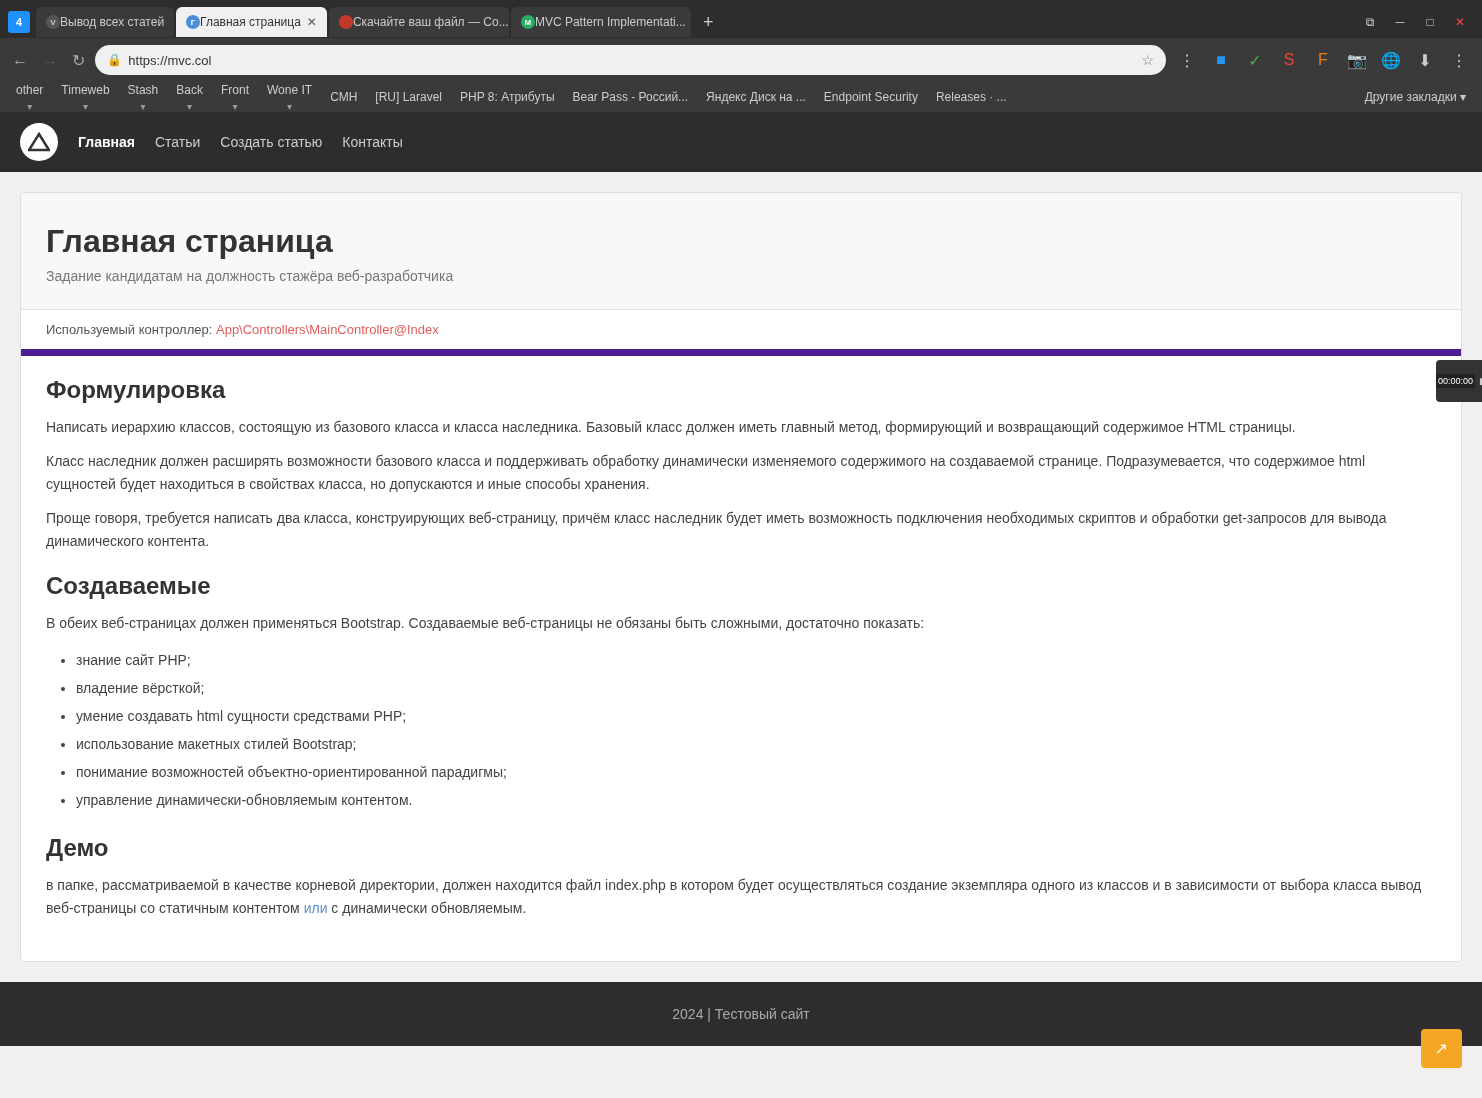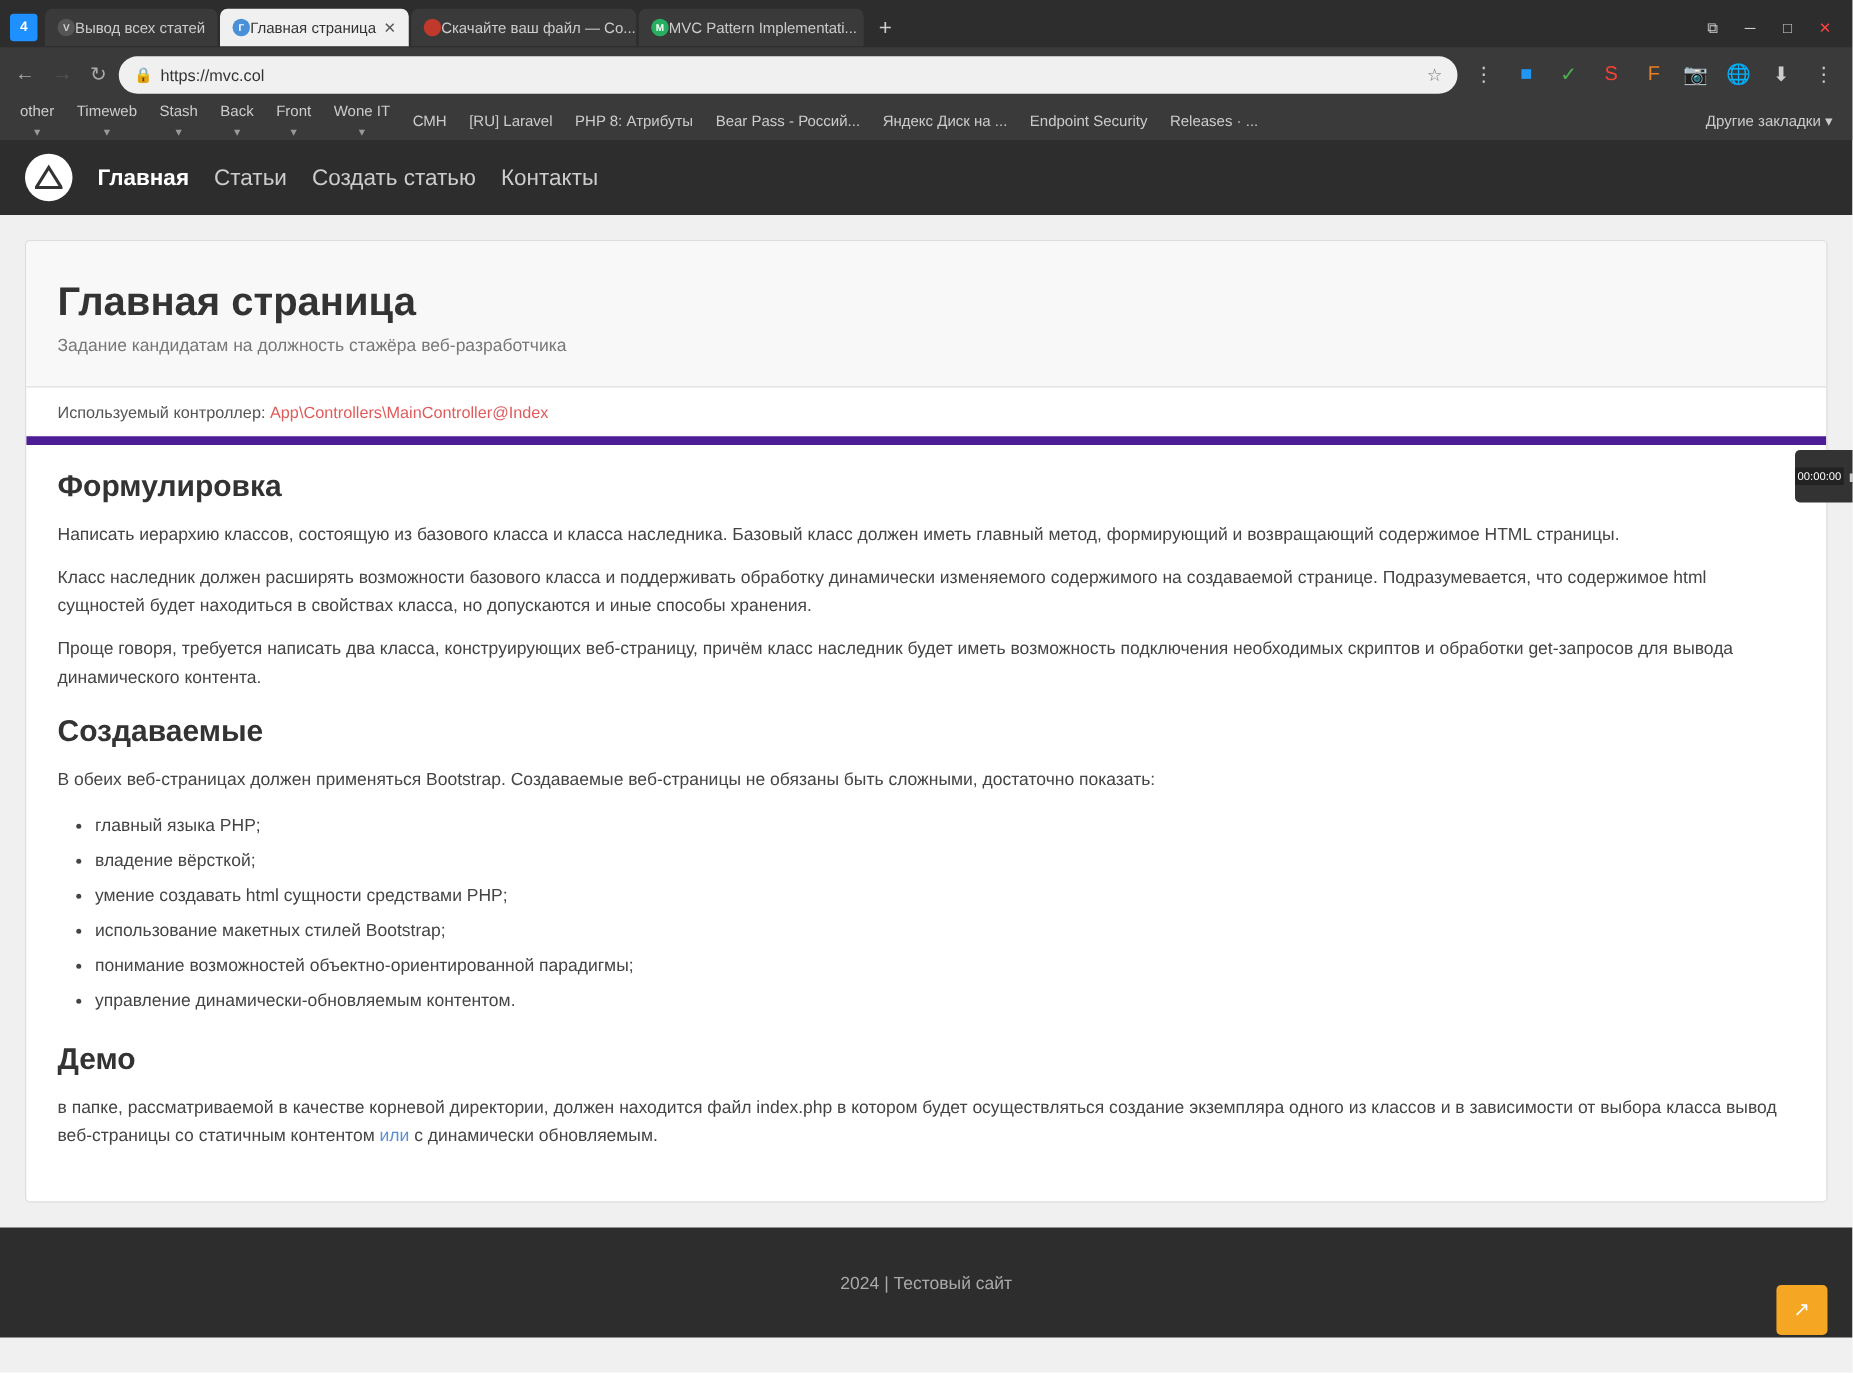--- a/index.html
+++ b/index.html
@@ -45,7 +45,7 @@
     .site-nav { background: #2d2d2d; display: flex; align-items: center; padding: 0 20px; height: 60px; }
     .site-logo { width: 38px; height: 38px; border-radius: 50%; background: #fff; display: flex; align-items: center; justify-content: center; margin-right: 20px; font-weight: bold; font-size: 14px; color: #333; flex-shrink: 0; }
     .site-nav-links { display: flex; gap: 20px; }
-    .site-nav-link { color: #ccc; text-decoration: none; font-size: 18px; }
+    .site-nav-link { color: #ccc; text-decoration: none; font-size: 14px; }
     .site-nav-link.active { color: #fff; font-weight: bold; }
 
     

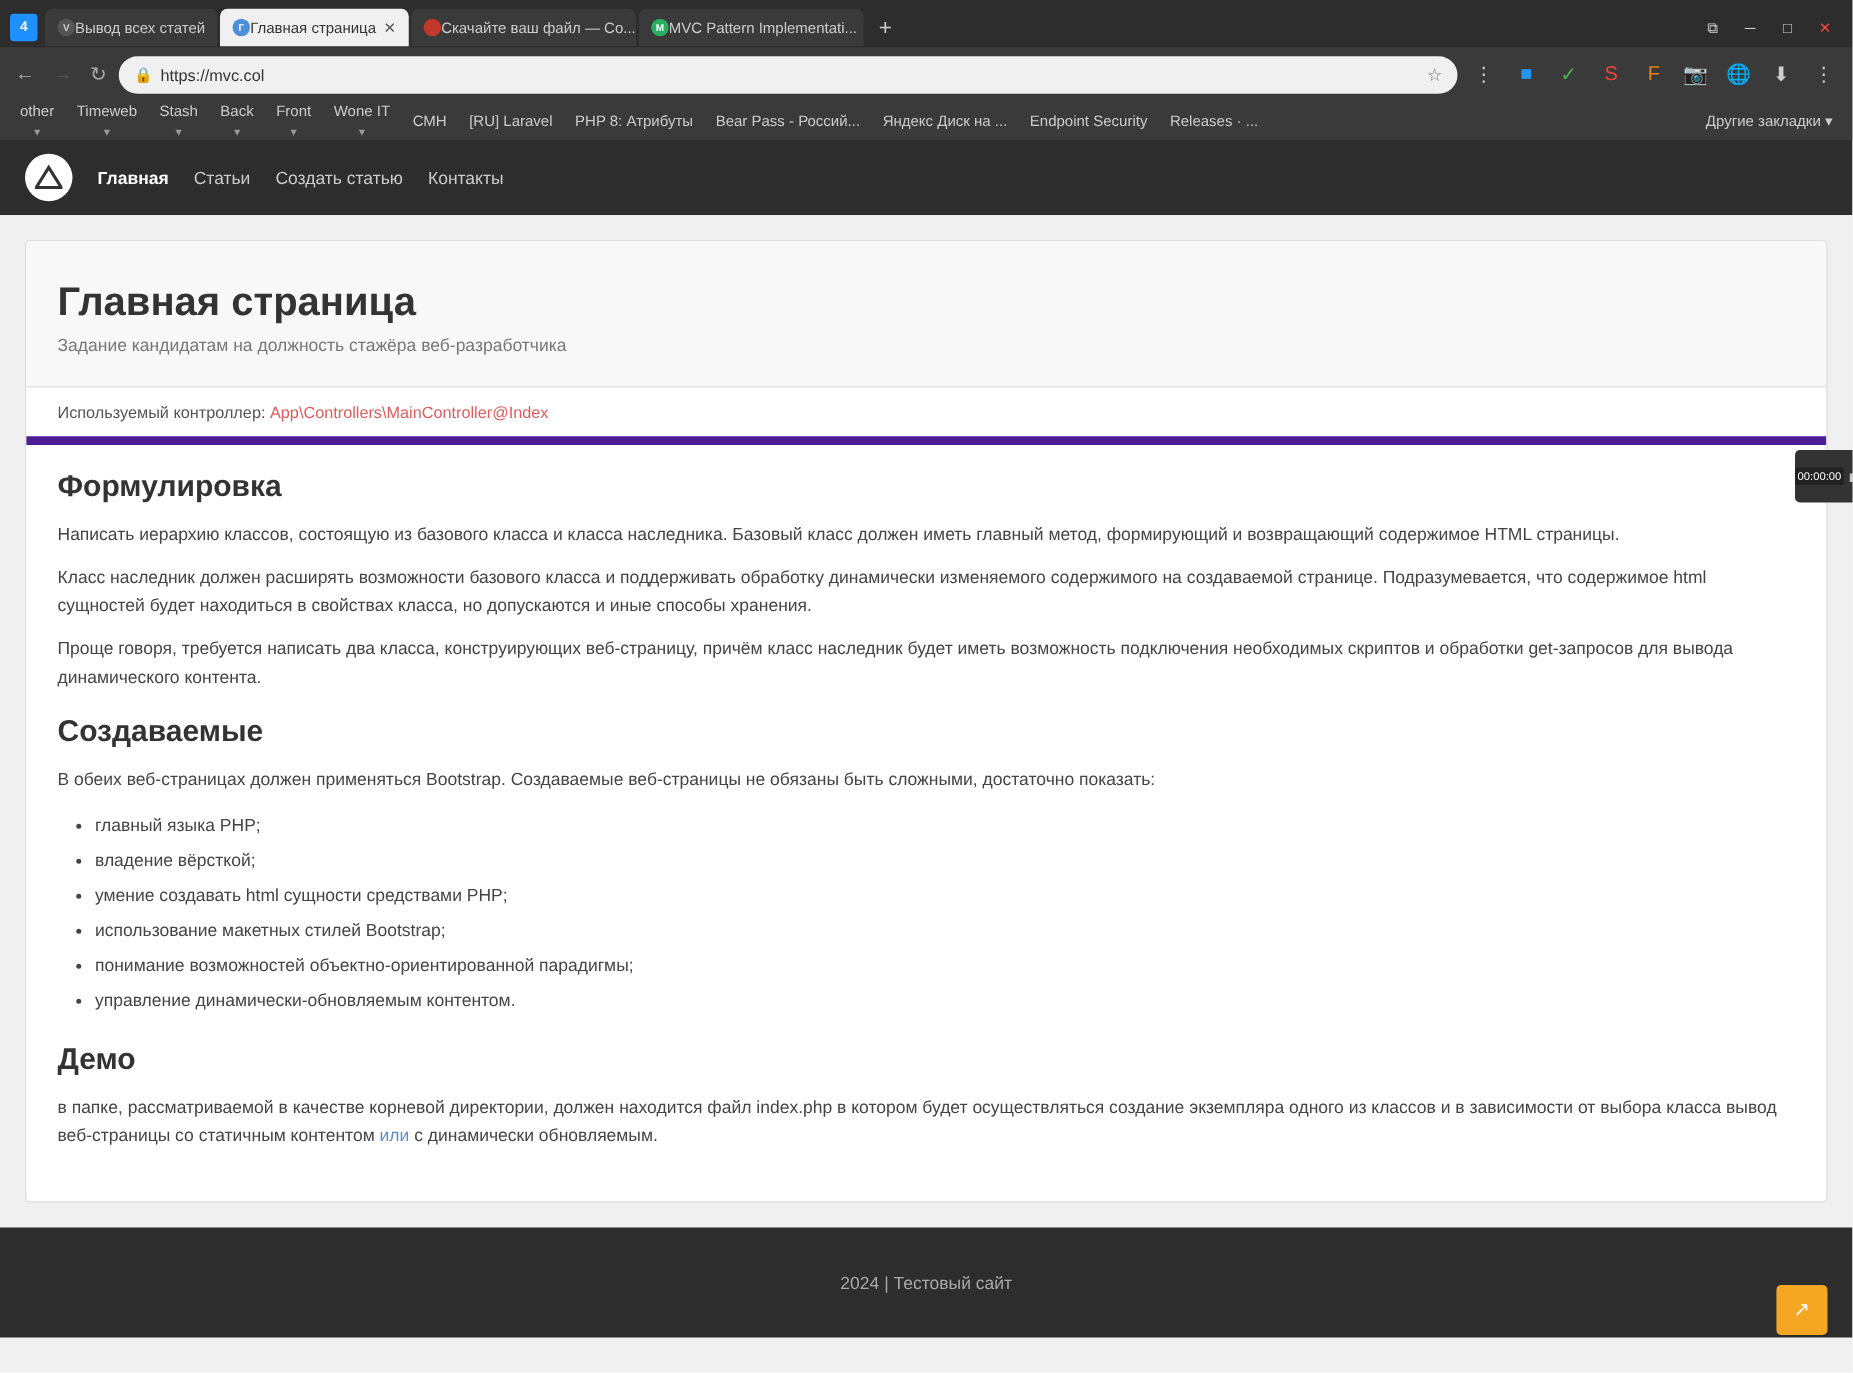--- a/index.html
+++ b/index.html
@@ -241,7 +241,7 @@
         <h2 class="section-title">Создаваемые</h2>
         <p class="paragraph">В обеих веб-страницах должен применяться Bootstrap. Создаваемые веб-страницы не обязаны быть сложными, достаточно показать:</p>
         <ul class="req-list">
-          <li>главный языка PHP;</li>
+          <li>знание сайт PHP;</li>
           <li>владение вёрсткой;</li>
           <li>умение создавать html сущности средствами PHP;</li>
           <li>использование макетных стилей Bootstrap;</li>

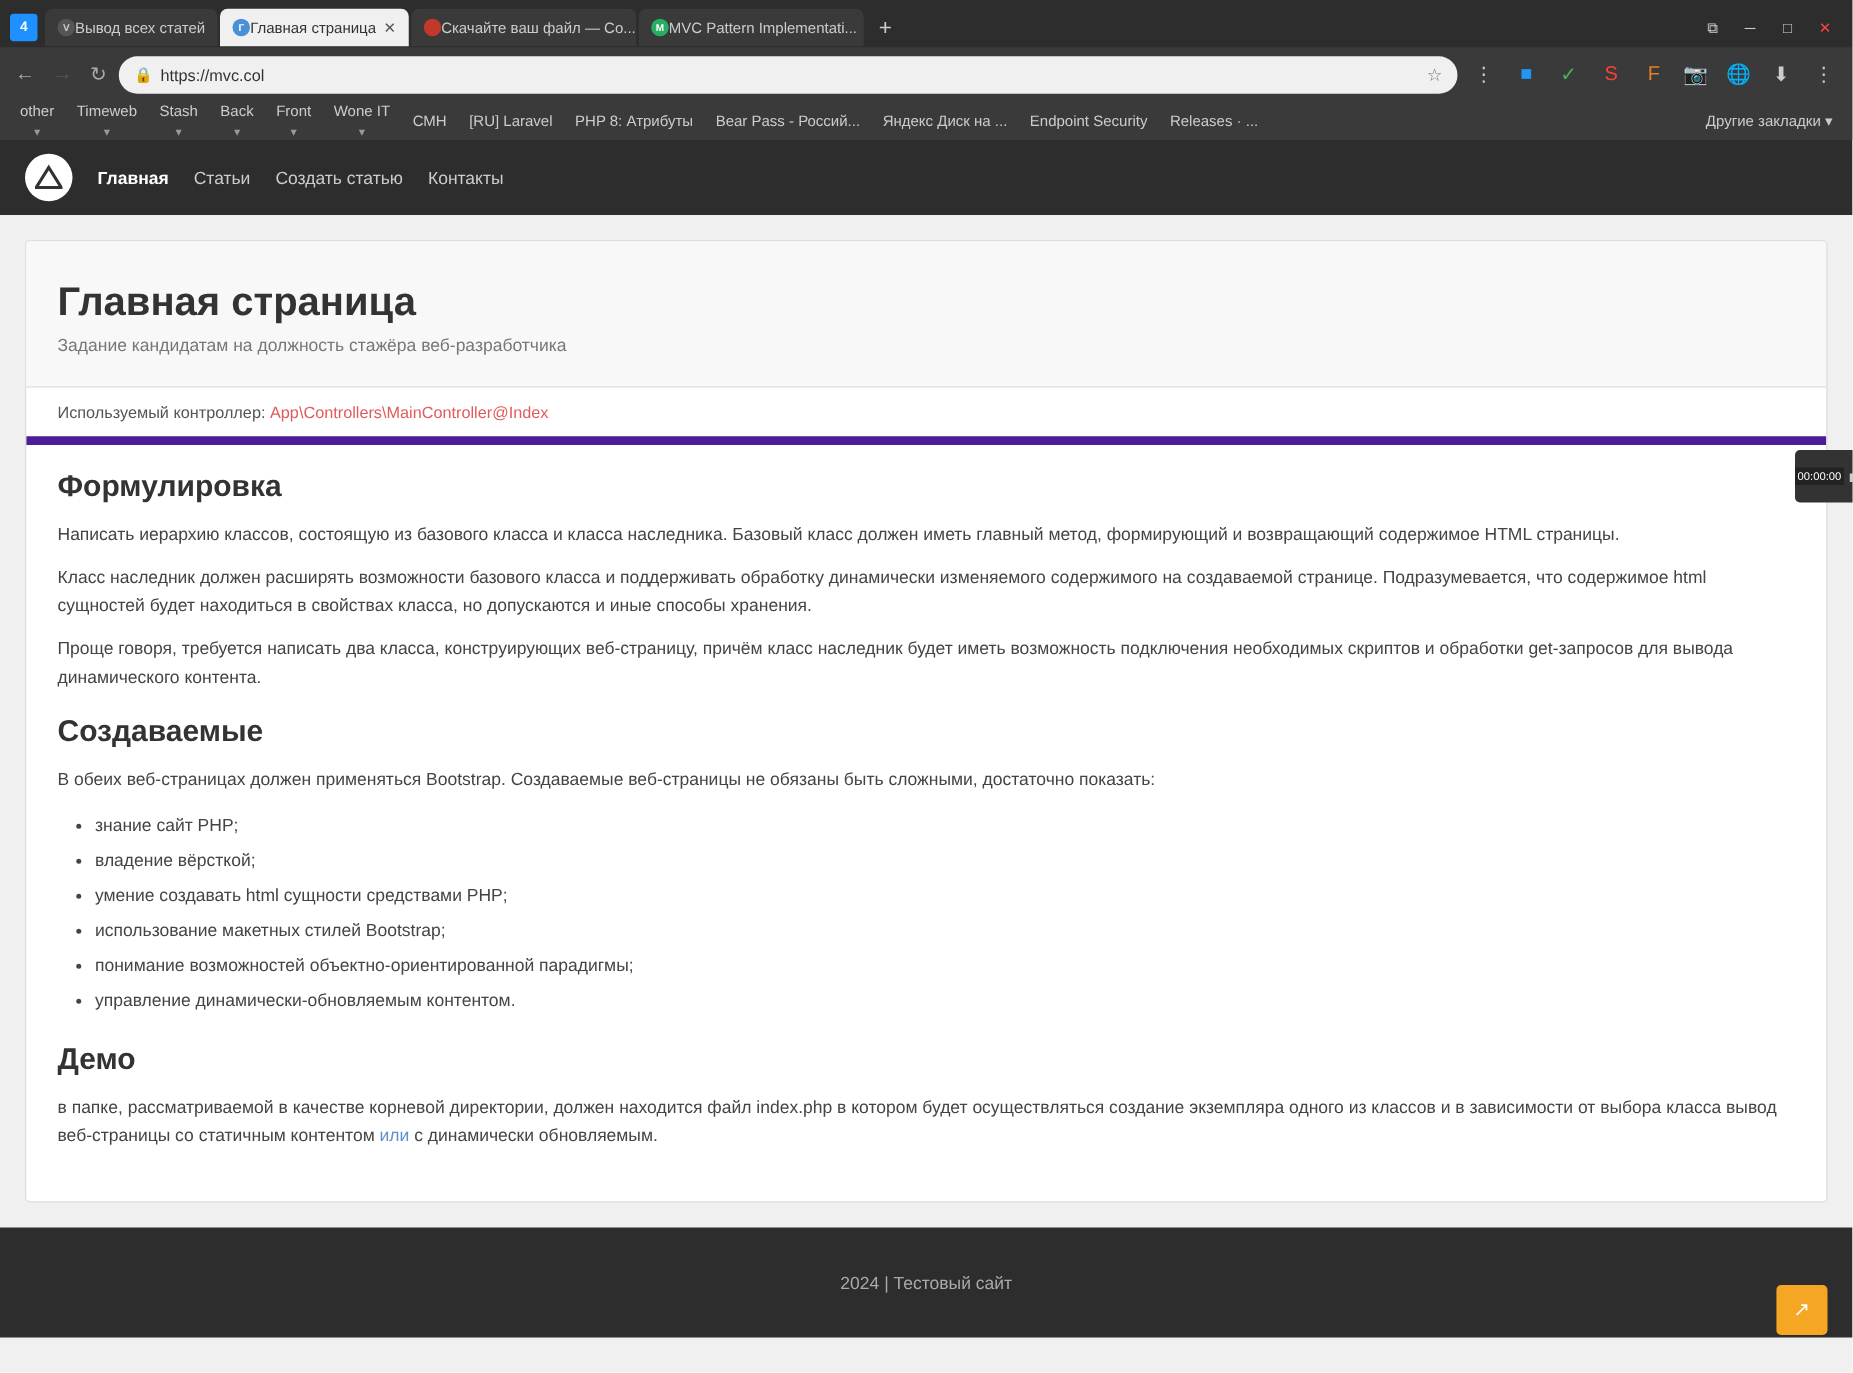--- a/index.html
+++ b/index.html
@@ -70,7 +70,7 @@
     .req-list { list-style: disc; padding-left: 30px; font-size: 14px; color: #444; line-height: 2; }
 
     
-    .site-footer { background: #2d2d2d; color: #aaa; text-align: center; padding: 36px; font-size: 14px; margin-top: 0; }
+    .site-footer { background: #2d2d2d; color: #aaa; text-align: center; padding: 24px; font-size: 14px; margin-top: 0; }
 
     
     .side-widget { position: fixed; right: 0; top: 360px; background: #333; width: 46px; border-radius: 4px 0 0 4px; display: flex; flex-direction: row; align-items: center; padding: 6px 0; gap: 4px; z-index: 100; }

